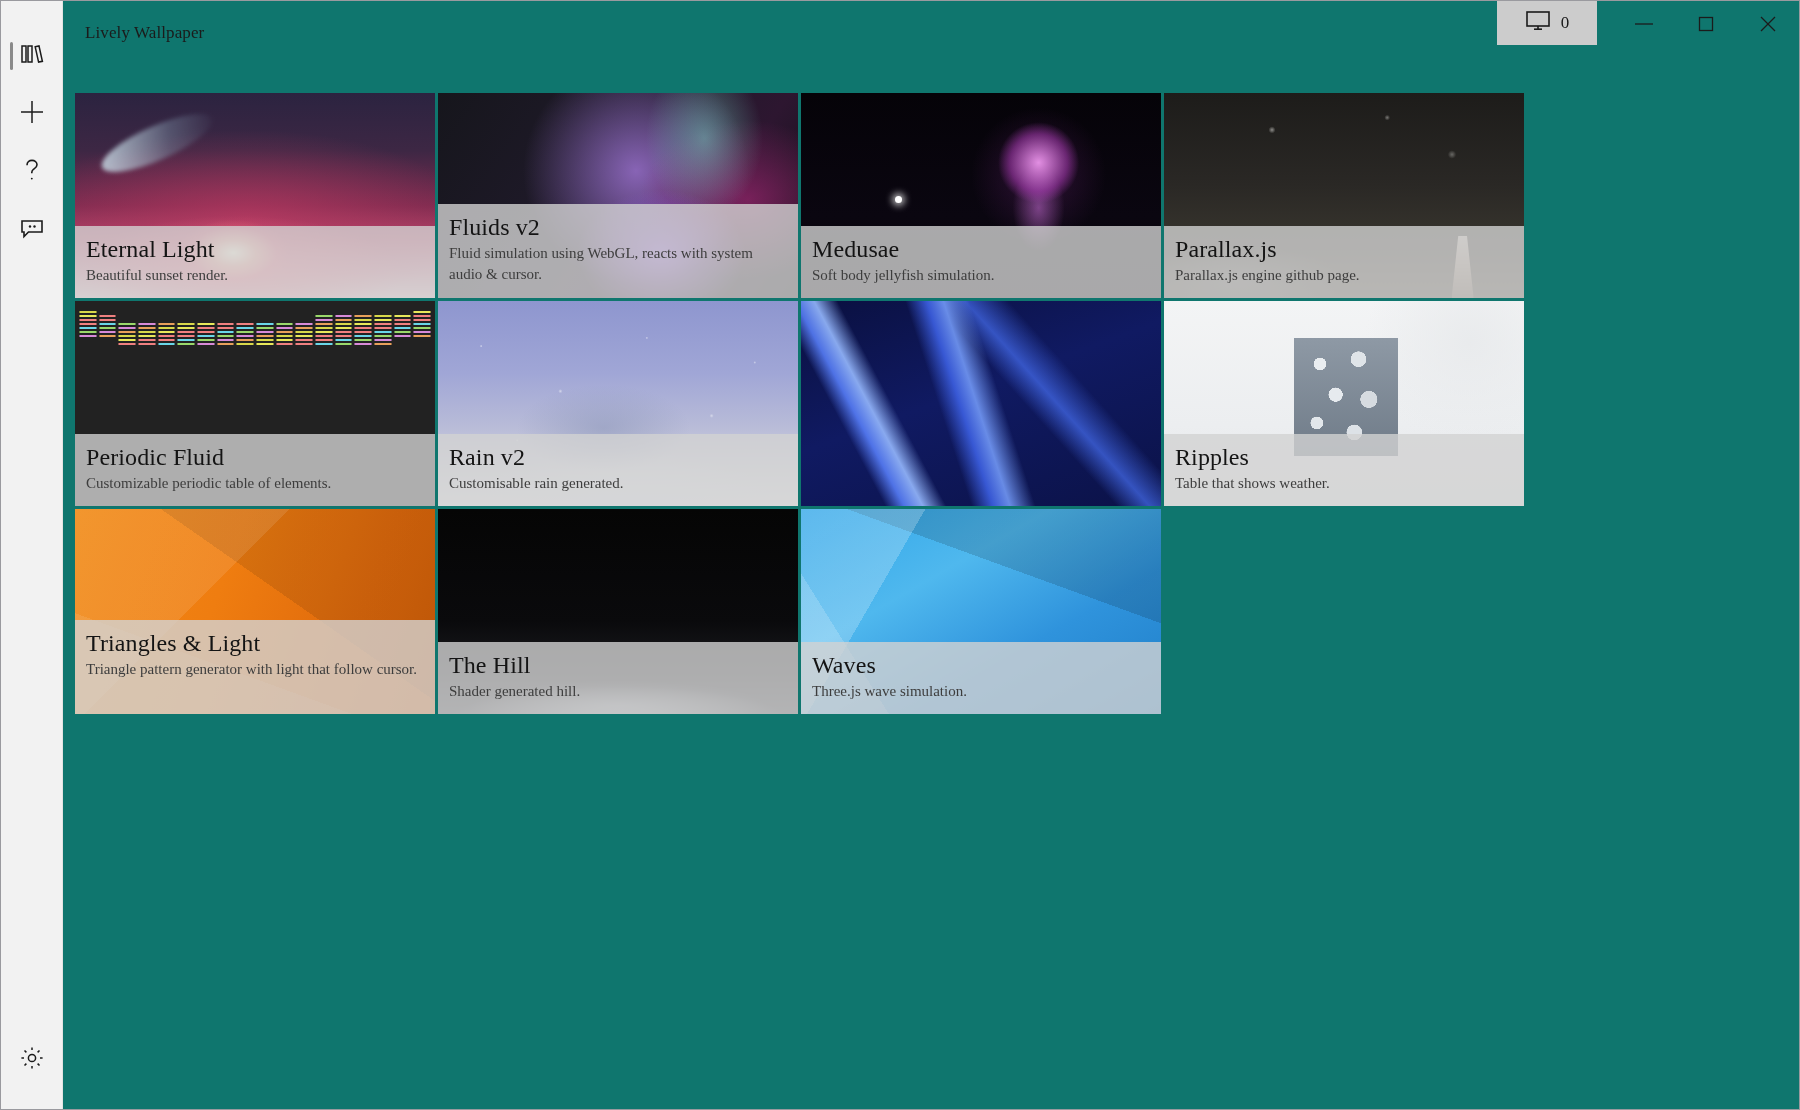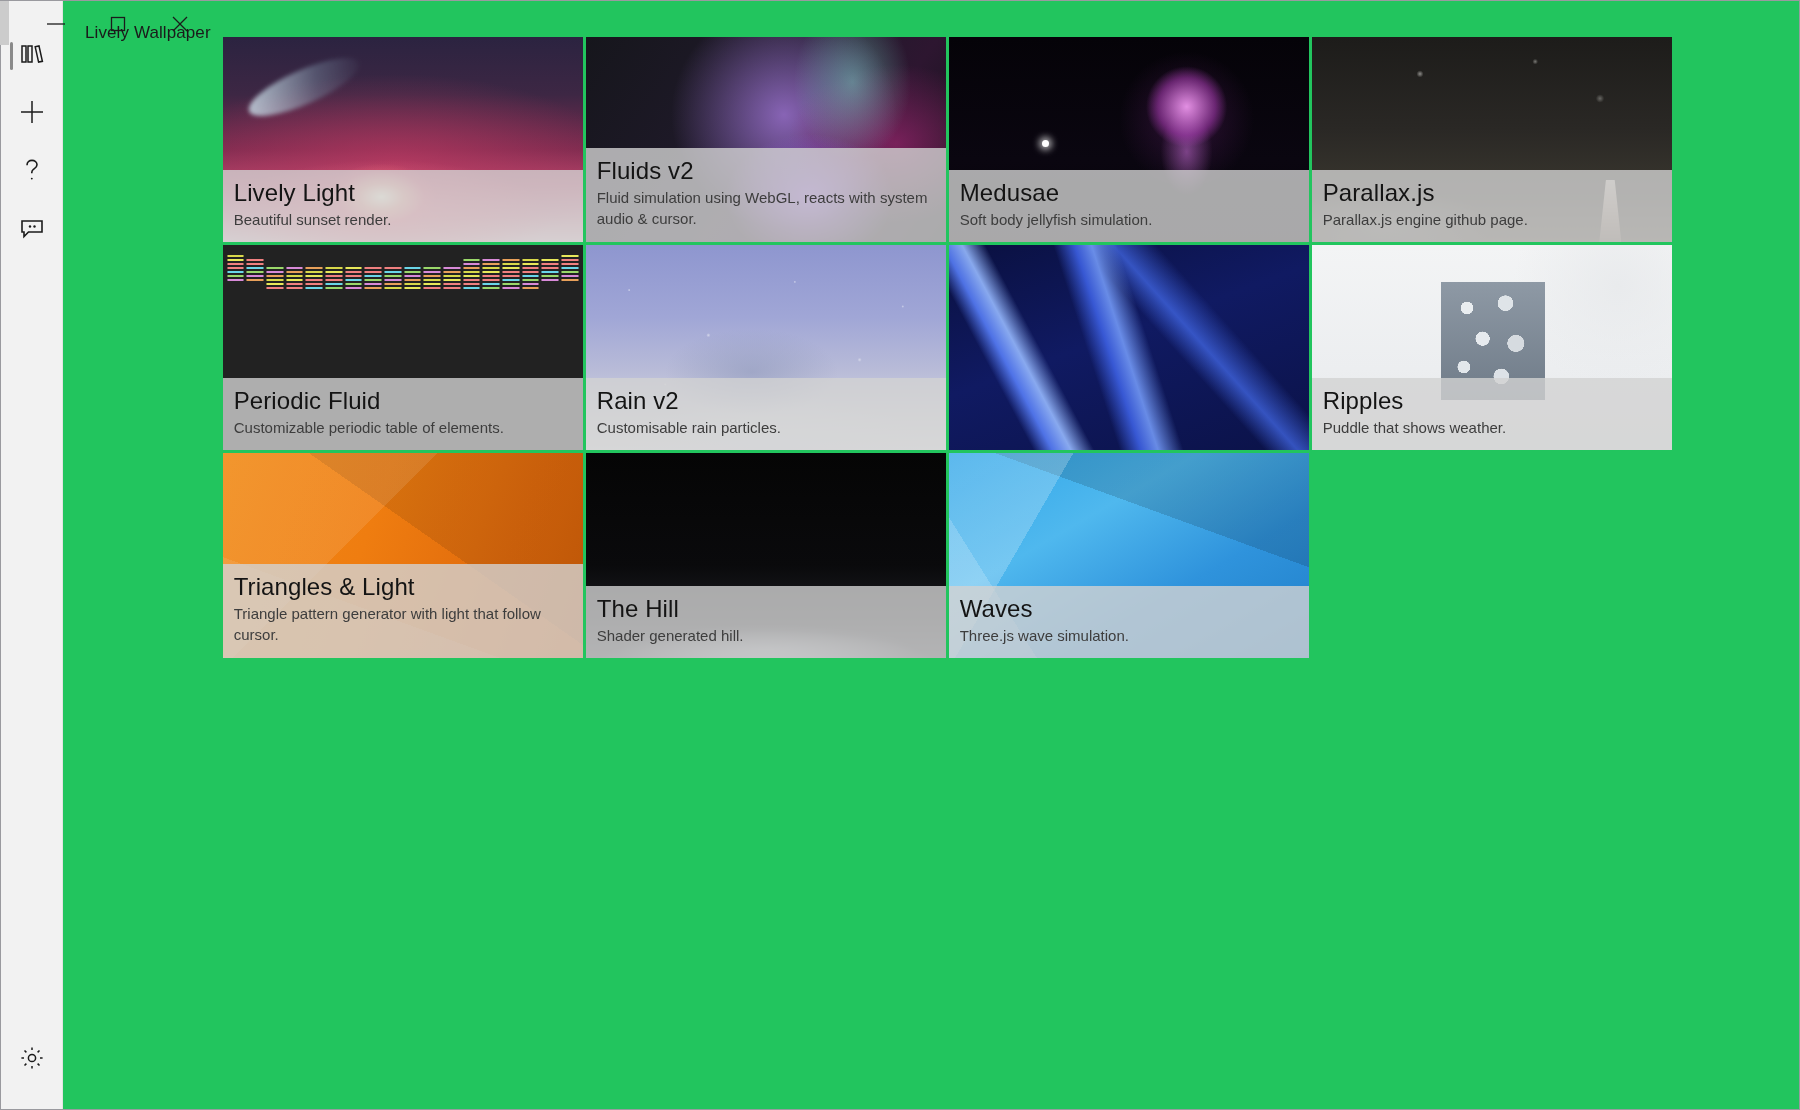--- a/index.html
+++ b/index.html
@@ -43,9 +43,10 @@
   
   #content {
     flex: 1 1 auto; height: 100%;
-    display: flex; 
-    position: relative;
-    background: #22c55e;
+    display: flex; flex-direction: column;
+    position: relative;
+    background: #0f766e;
+    font-family: Liberation Serif, serif;
   }
   #titlebar {
     height: 56px; flex: none;

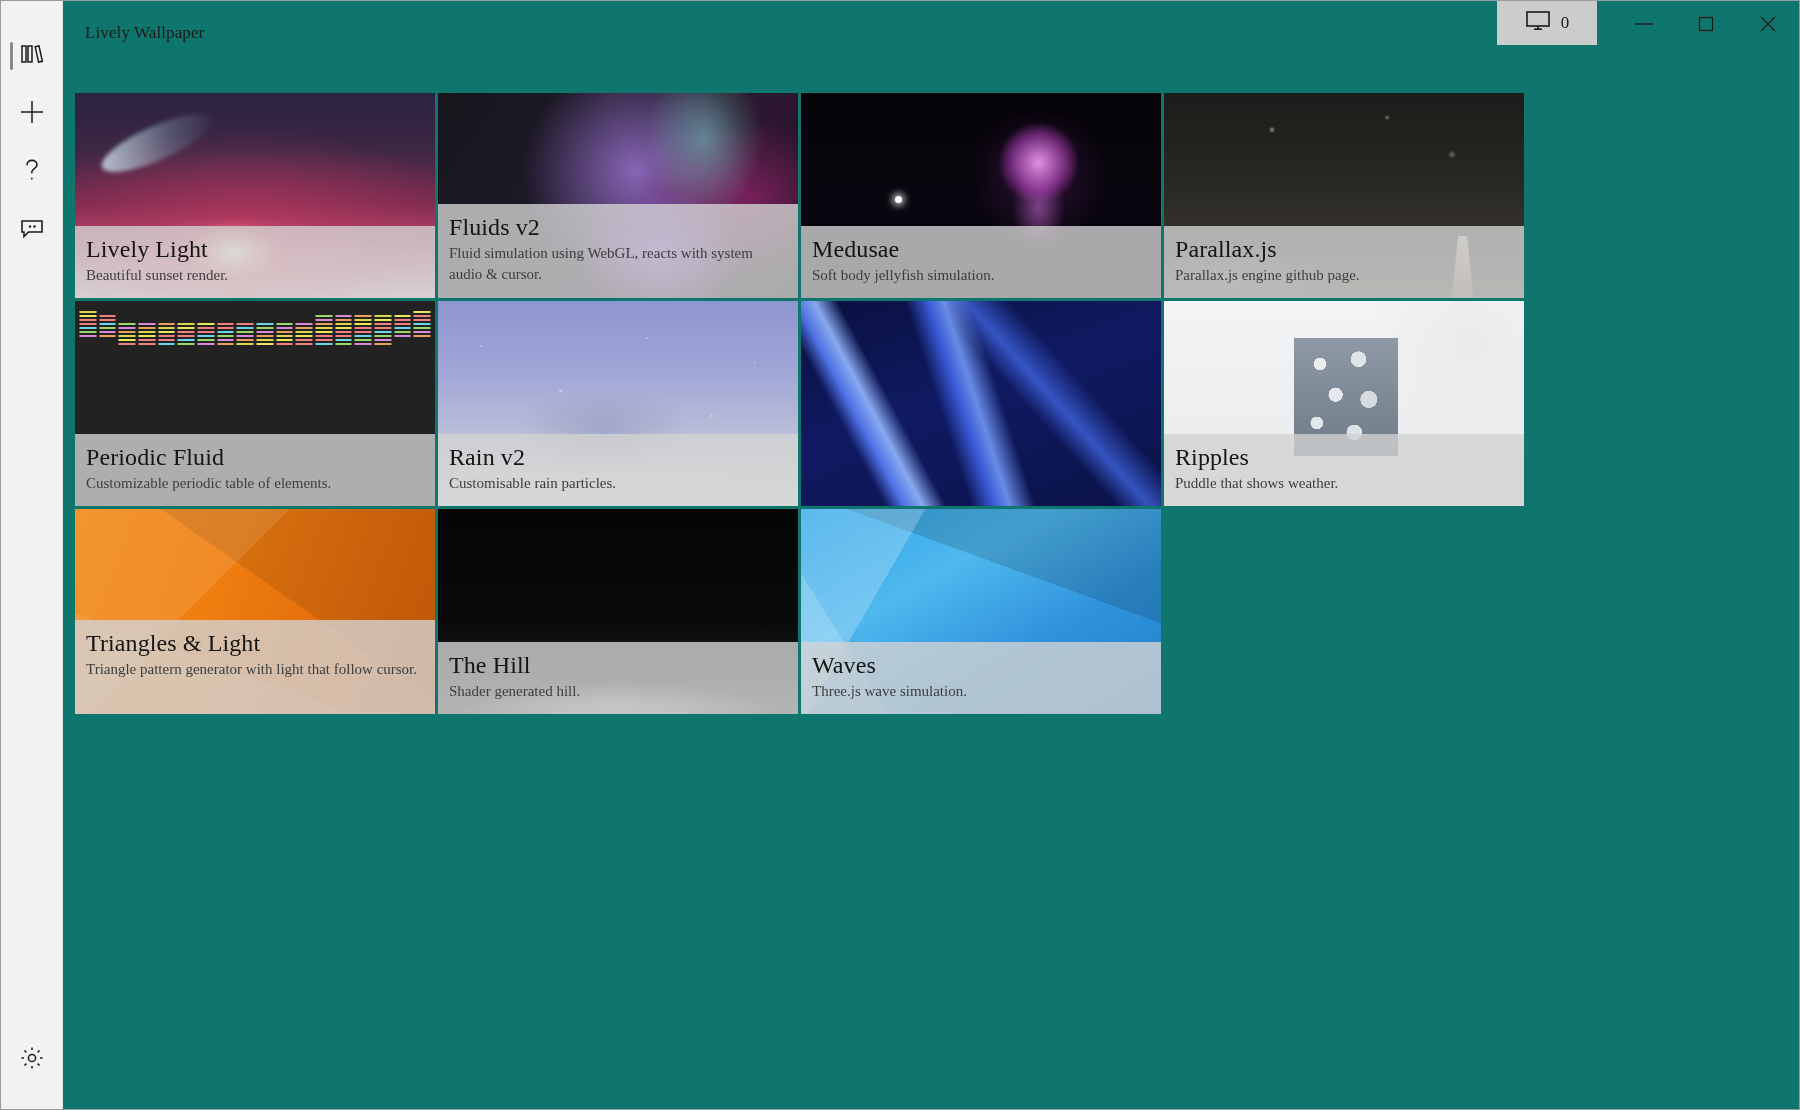--- a/index.html
+++ b/index.html
@@ -339,7 +339,7 @@
           <div class="card">
             <div class="thumb th-eternal"></div>
             <div class="caption">
-              <div class="card-title">Lively Light</div>
+              <div class="card-title">Eternal Light</div>
               <div class="card-desc">Beautiful sunset render.</div>
             </div>
           </div>

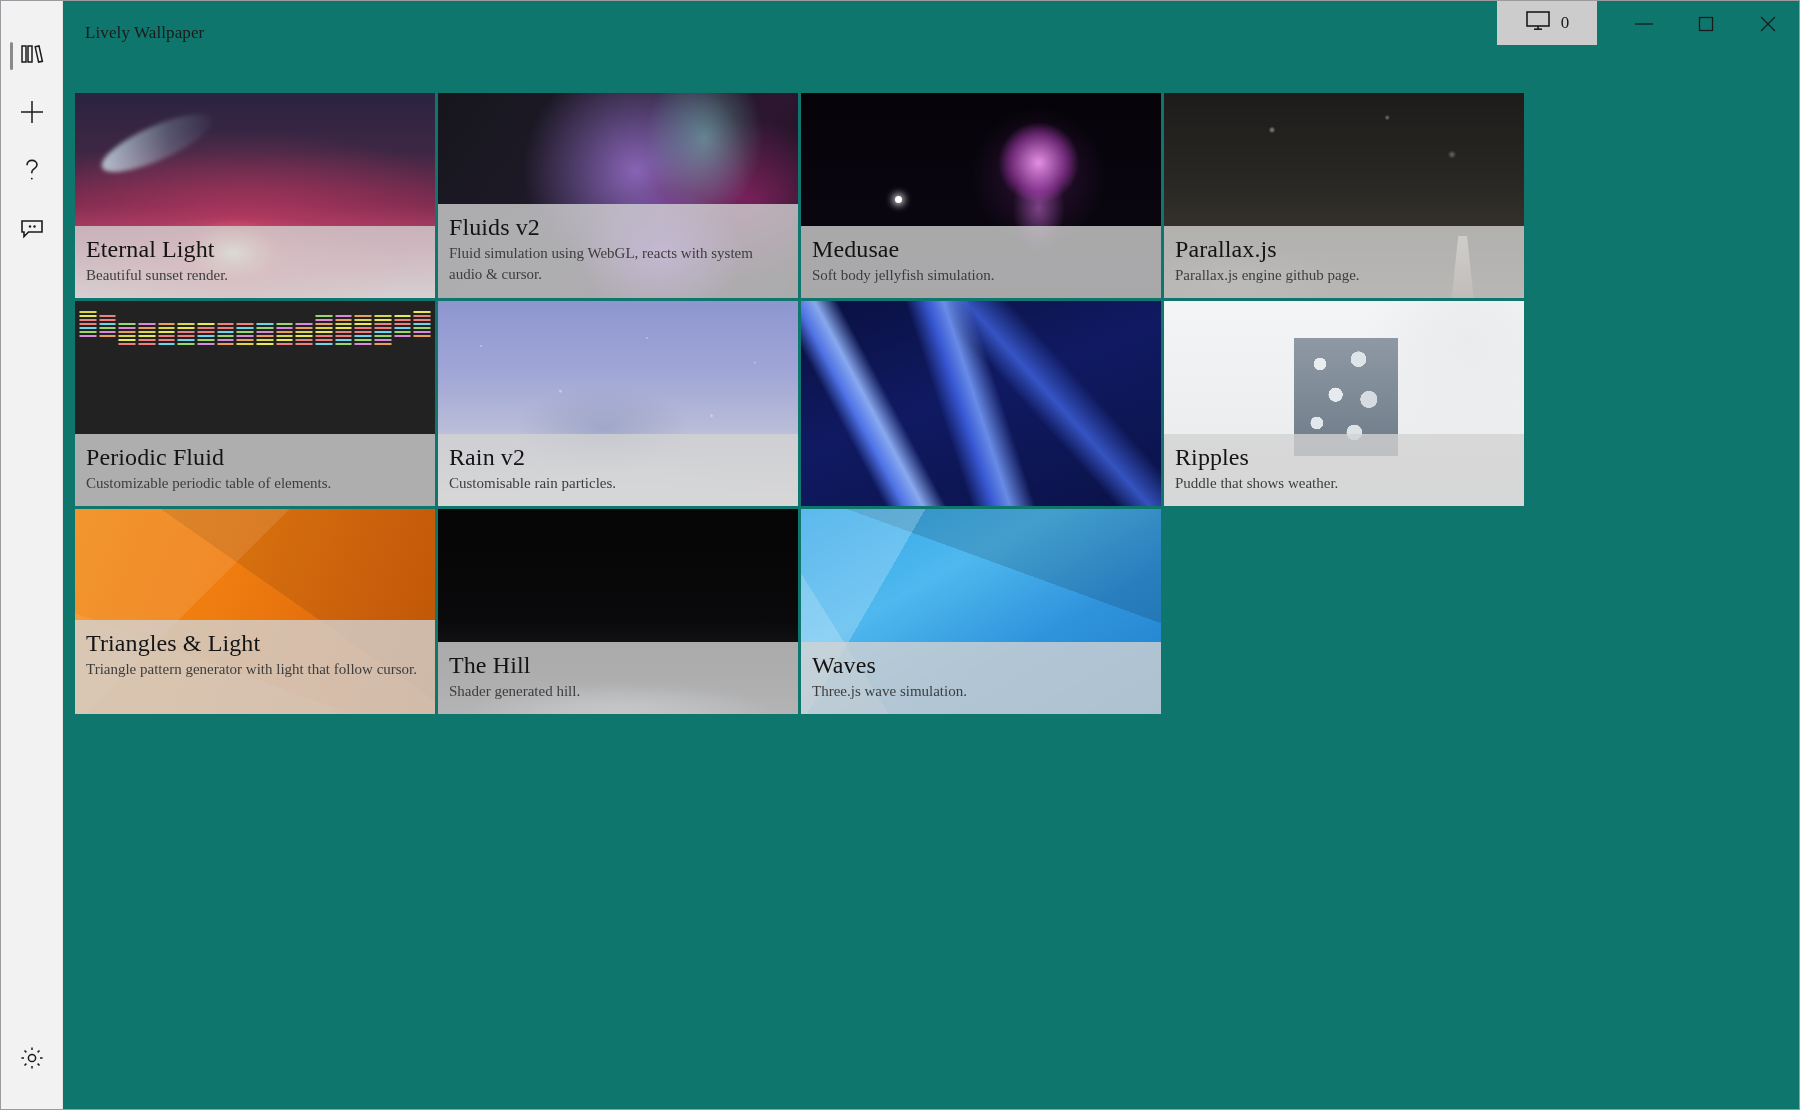--- a/index.html
+++ b/index.html
@@ -540,7 +540,7 @@
             <div class="thumb th-rainv2"></div>
             <div class="caption">
               <div class="card-title">Rain v2</div>
-              <div class="card-desc">Customisable rain particles.</div>
+              <div class="card-desc">Customisable rain generated.</div>
             </div>
           </div>
           <div class="card">

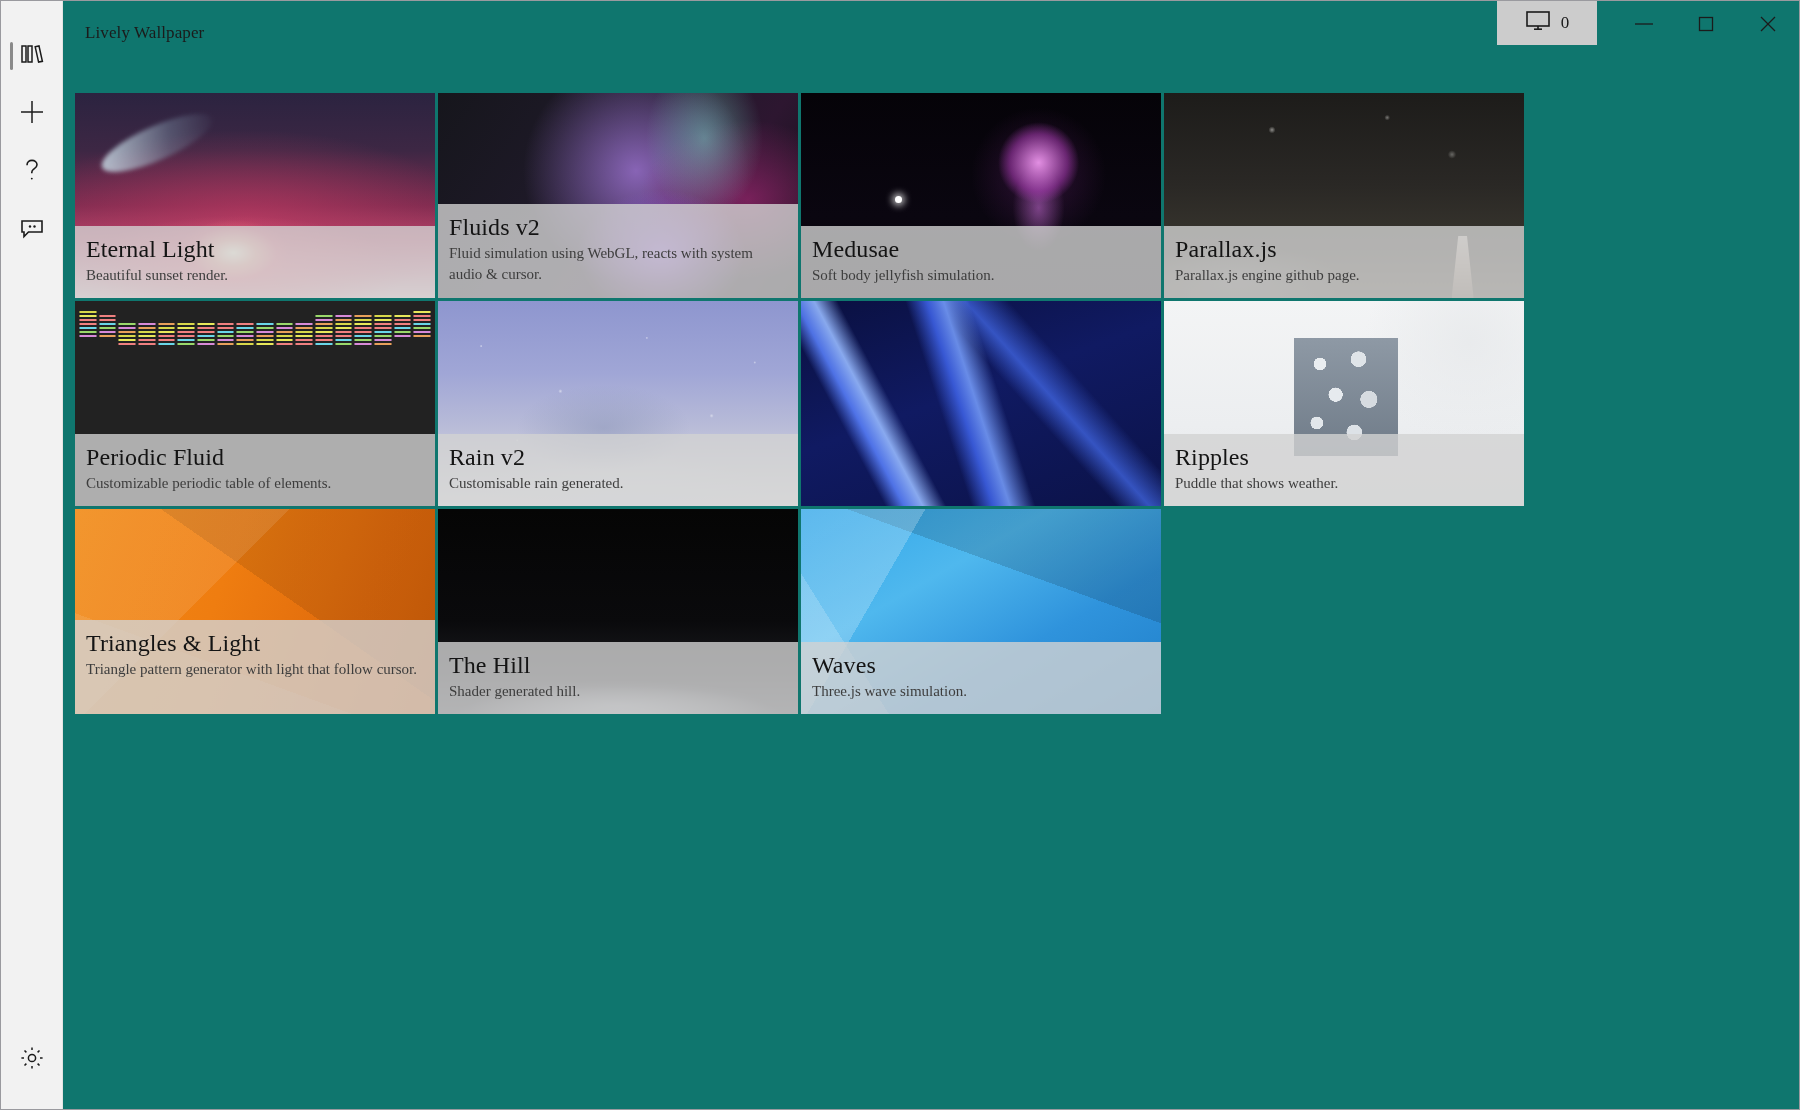--- a/index.html
+++ b/index.html
@@ -550,7 +550,7 @@
             <div class="thumb th-ripples"></div>
             <div class="caption">
               <div class="card-title">Ripples</div>
-              <div class="card-desc">Puddle that shows weather.</div>
+              <div class="card-desc">Table that shows weather.</div>
             </div>
           </div>
           <div class="card">

